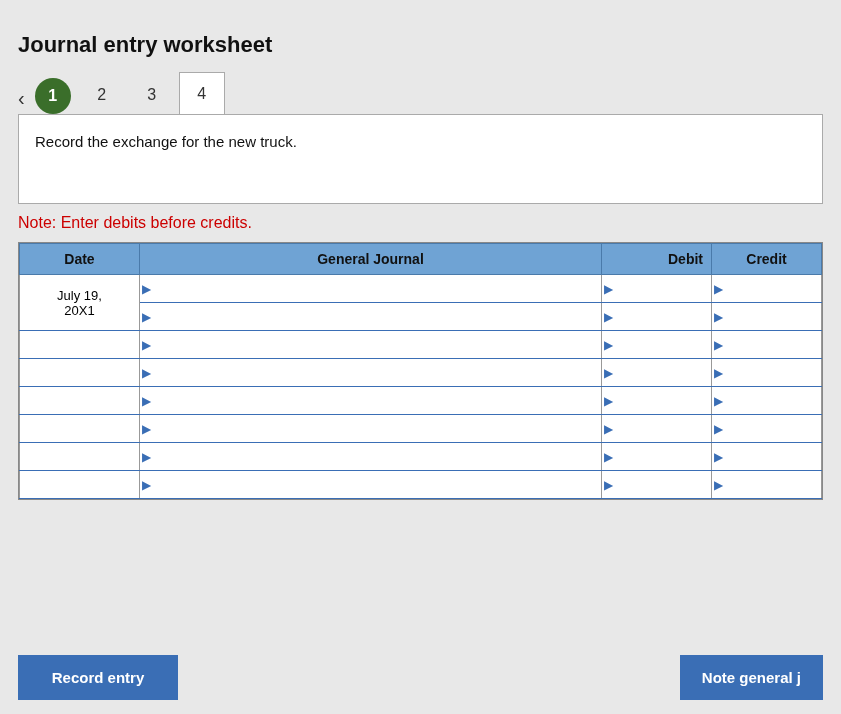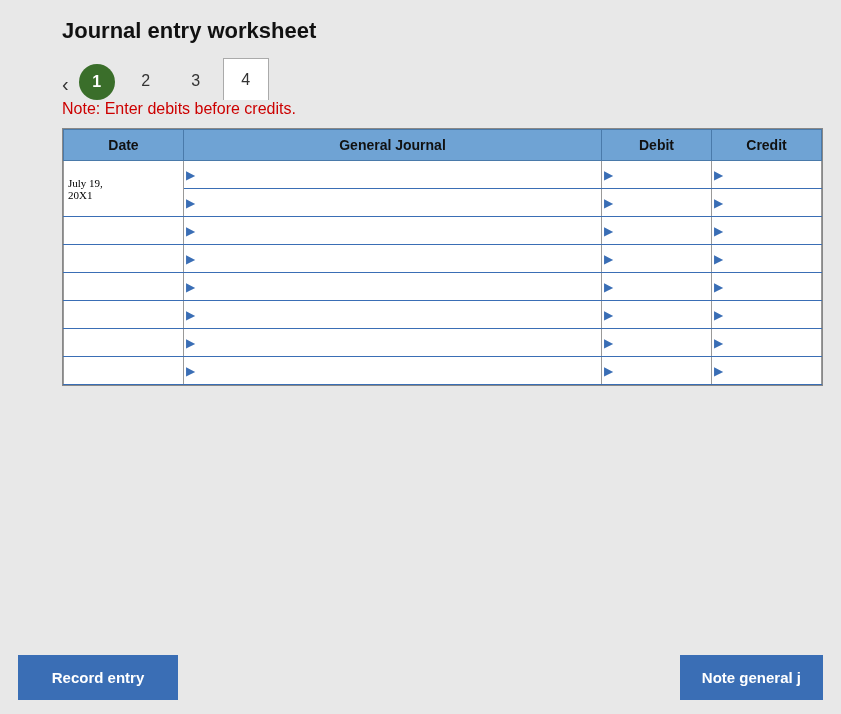--- a/index.html
+++ b/index.html
@@ -13,9 +13,8 @@
 
     .page-wrapper {
       background: #e8e8e8;
-      padding: 18px 18px 0 18px;
+      padding: 32px 18px 0 18px;
       min-height: 714px;
-      margin-left: 44px;
     }
 
     .page-title {

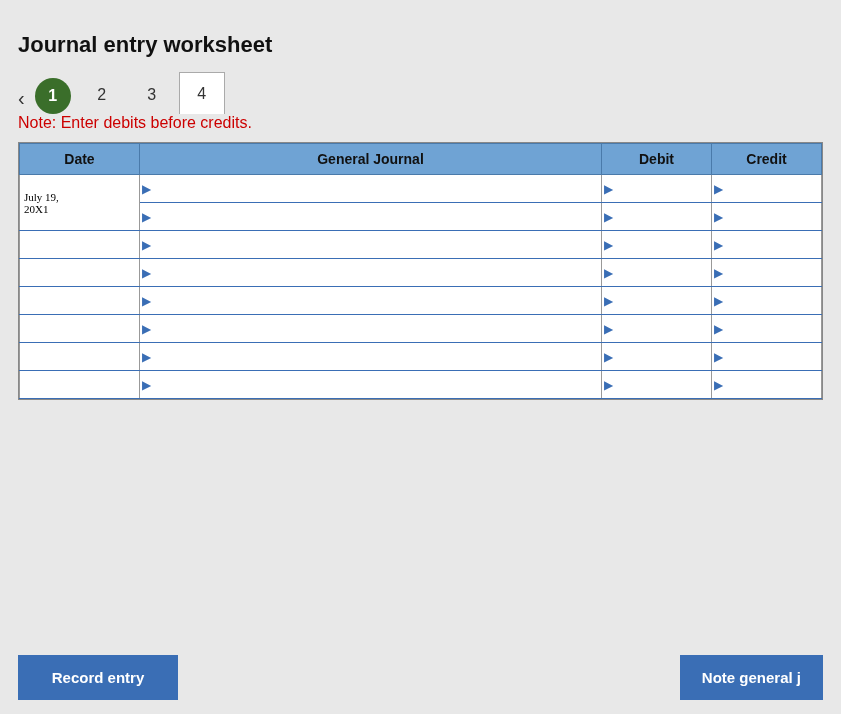--- a/index.html
+++ b/index.html
@@ -214,6 +214,9 @@
     </div>
   </div>
 
+  <div class="instruction-box">
+    <span class="instruction-text">Record the exchange for the new truck.</span>
+  </div>
 
   <div class="note-text">Note: Enter debits before credits.</div>
 

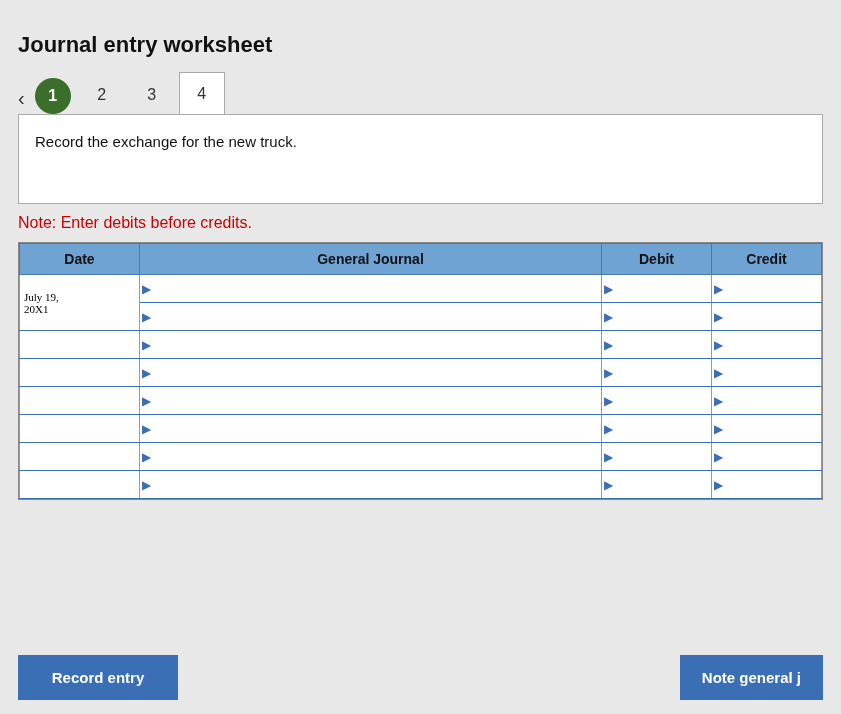--- a/index.html
+++ b/index.html
@@ -226,7 +226,7 @@
         <tr>
           <th style="width:120px;">Date</th>
           <th>General Journal</th>
-          <th style="width:110px;">Debit</th>
+          <th style="width:110px;text-align:right;">Debit</th>
           <th style="width:110px;">Credit</th>
         </tr>
       </thead>

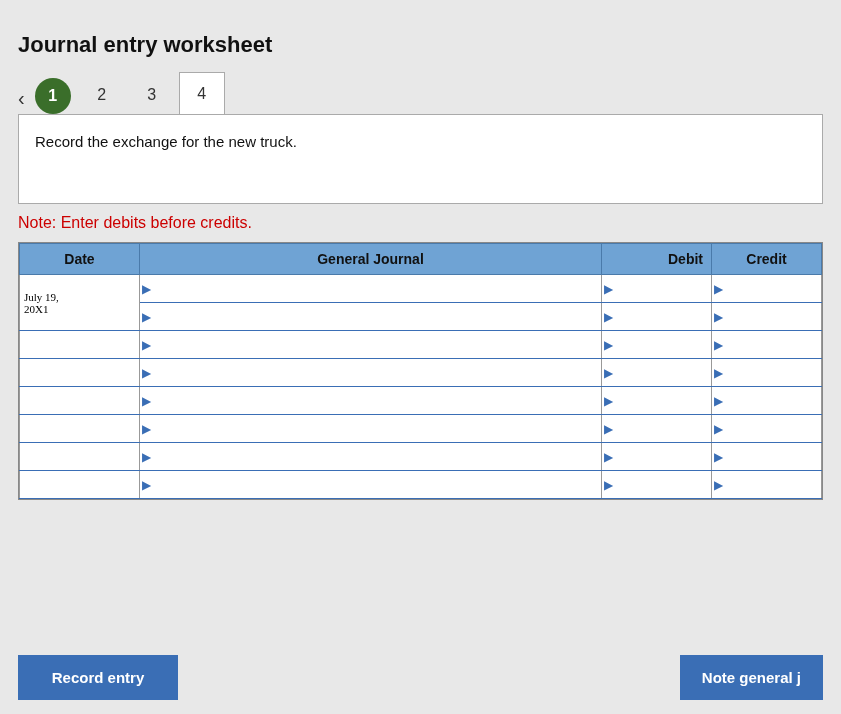--- a/index.html
+++ b/index.html
@@ -118,10 +118,9 @@
     }
 
     .journal-table td.date-cell {
-      text-align: left;
-      font-size: 11px;
+      text-align: center;
+      font-size: 13px;
       white-space: nowrap;
-      font-family: Liberation Serif, serif;
     }
 
     .cell-input {

